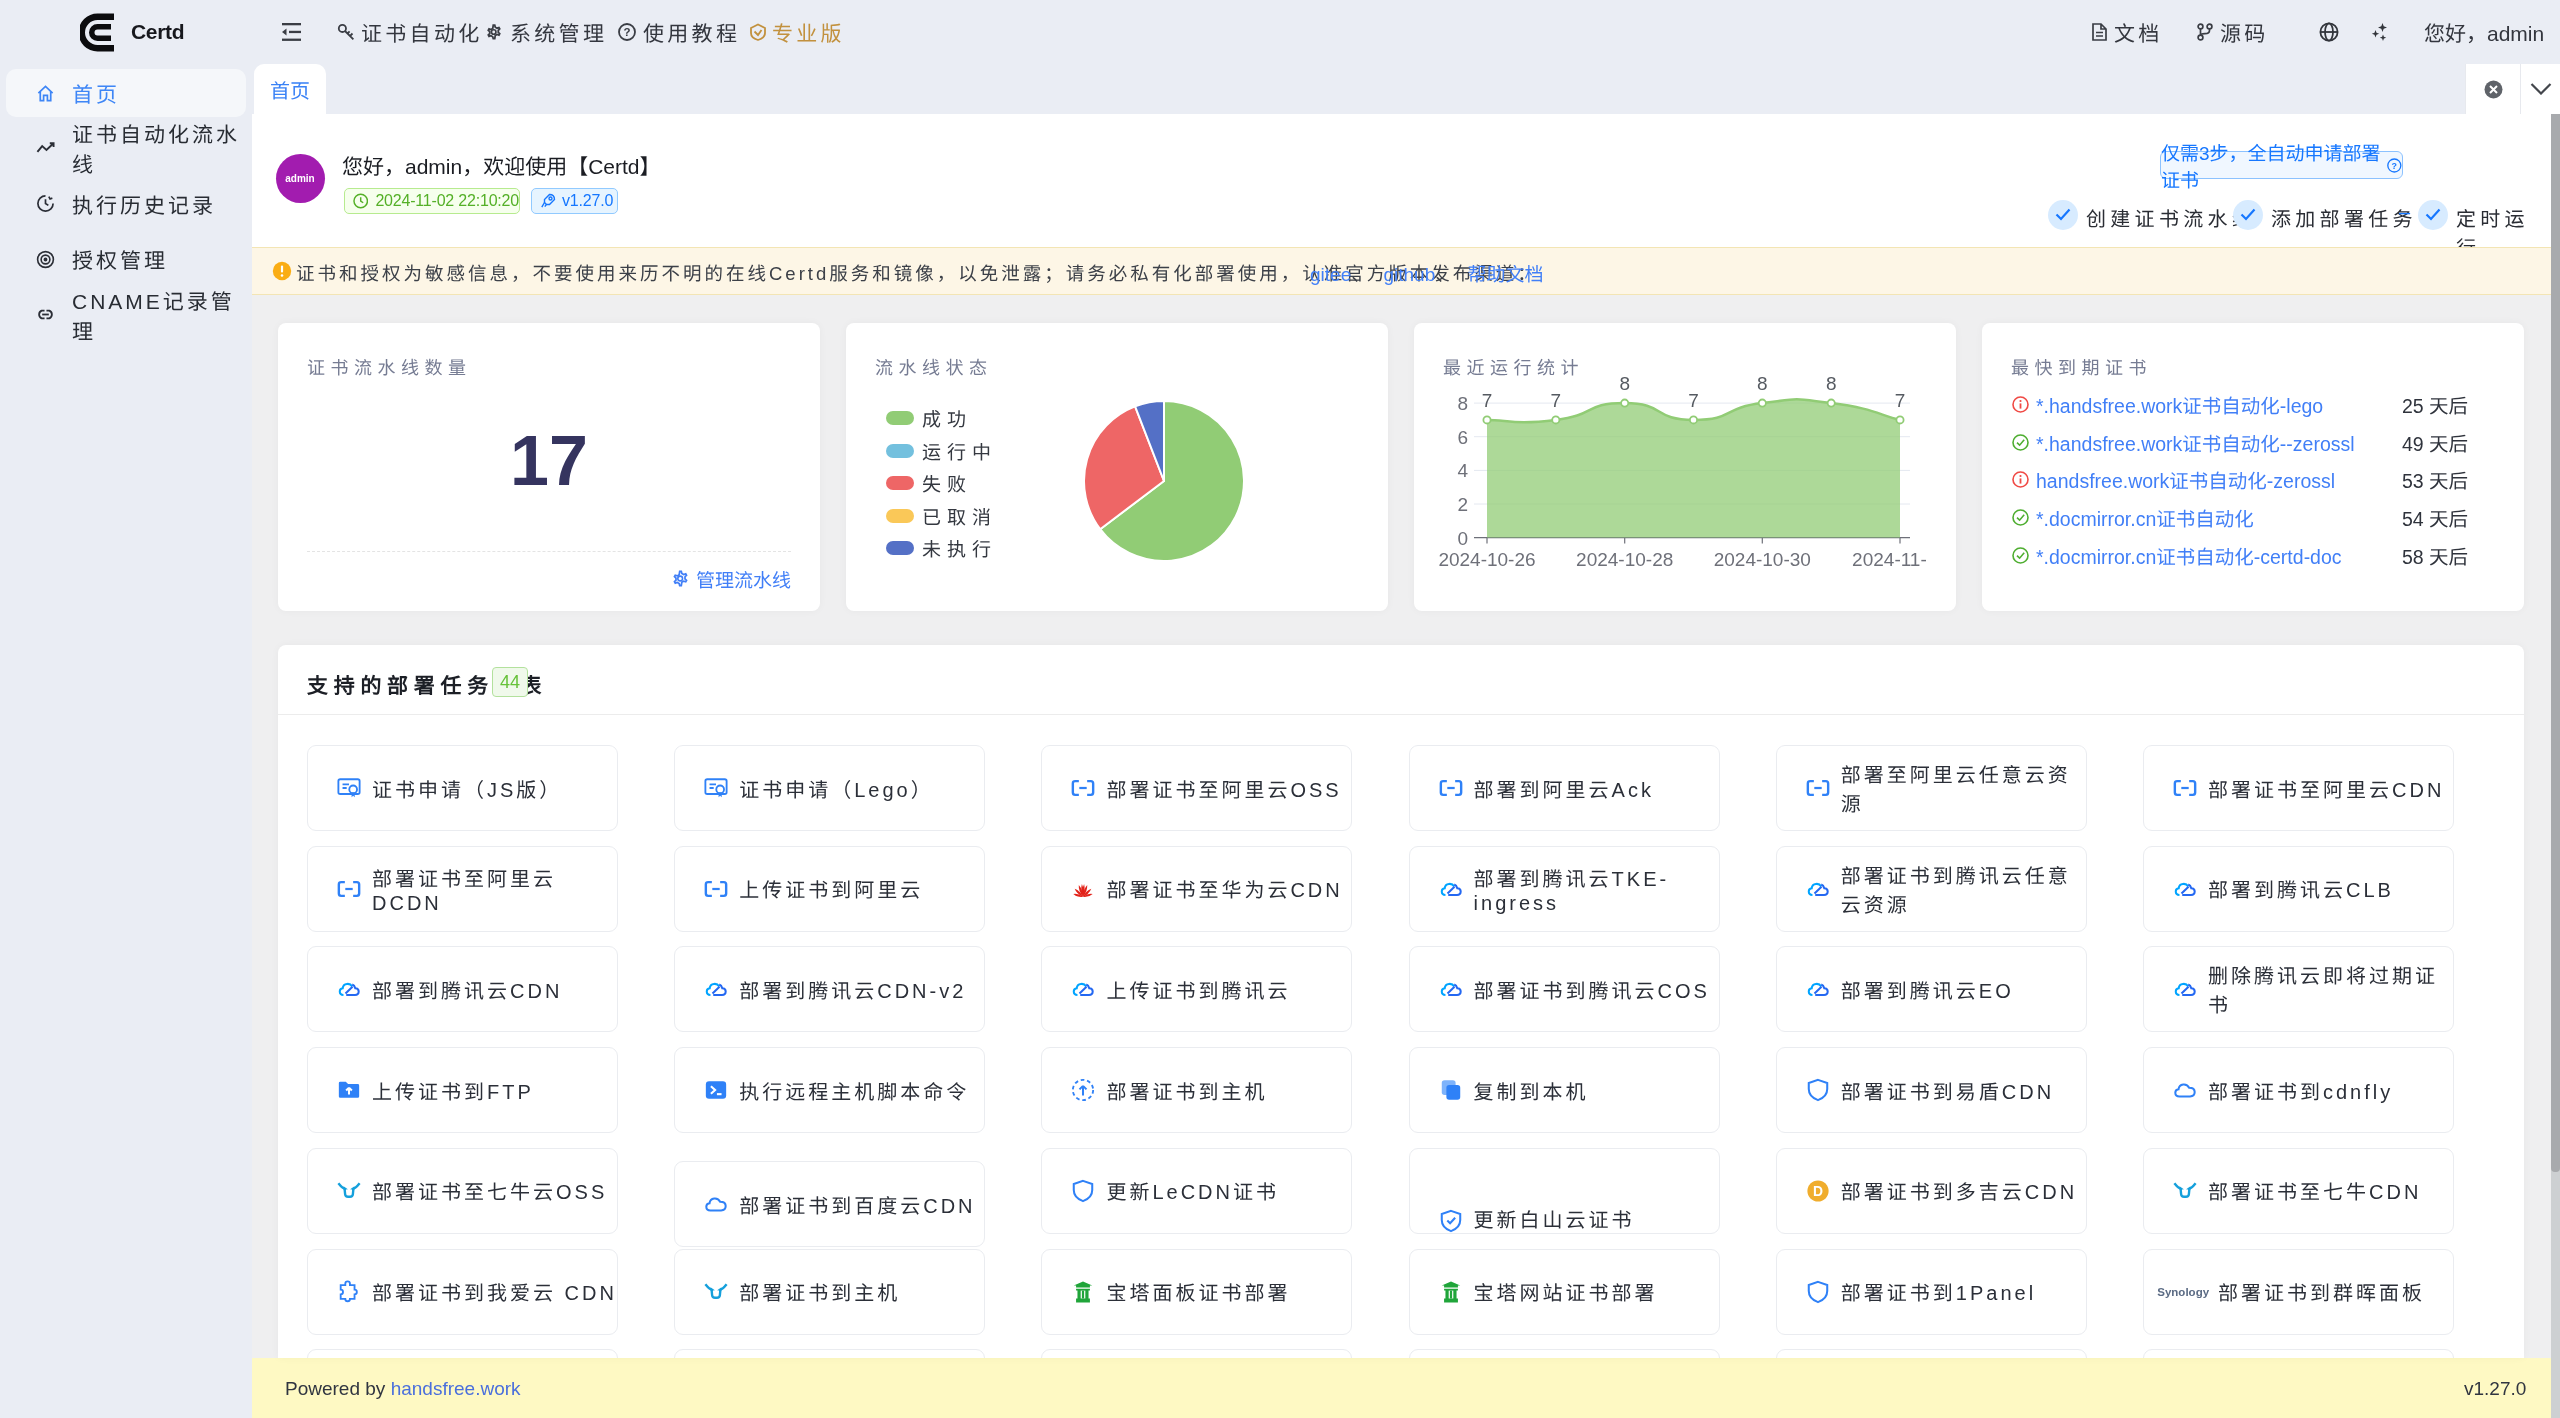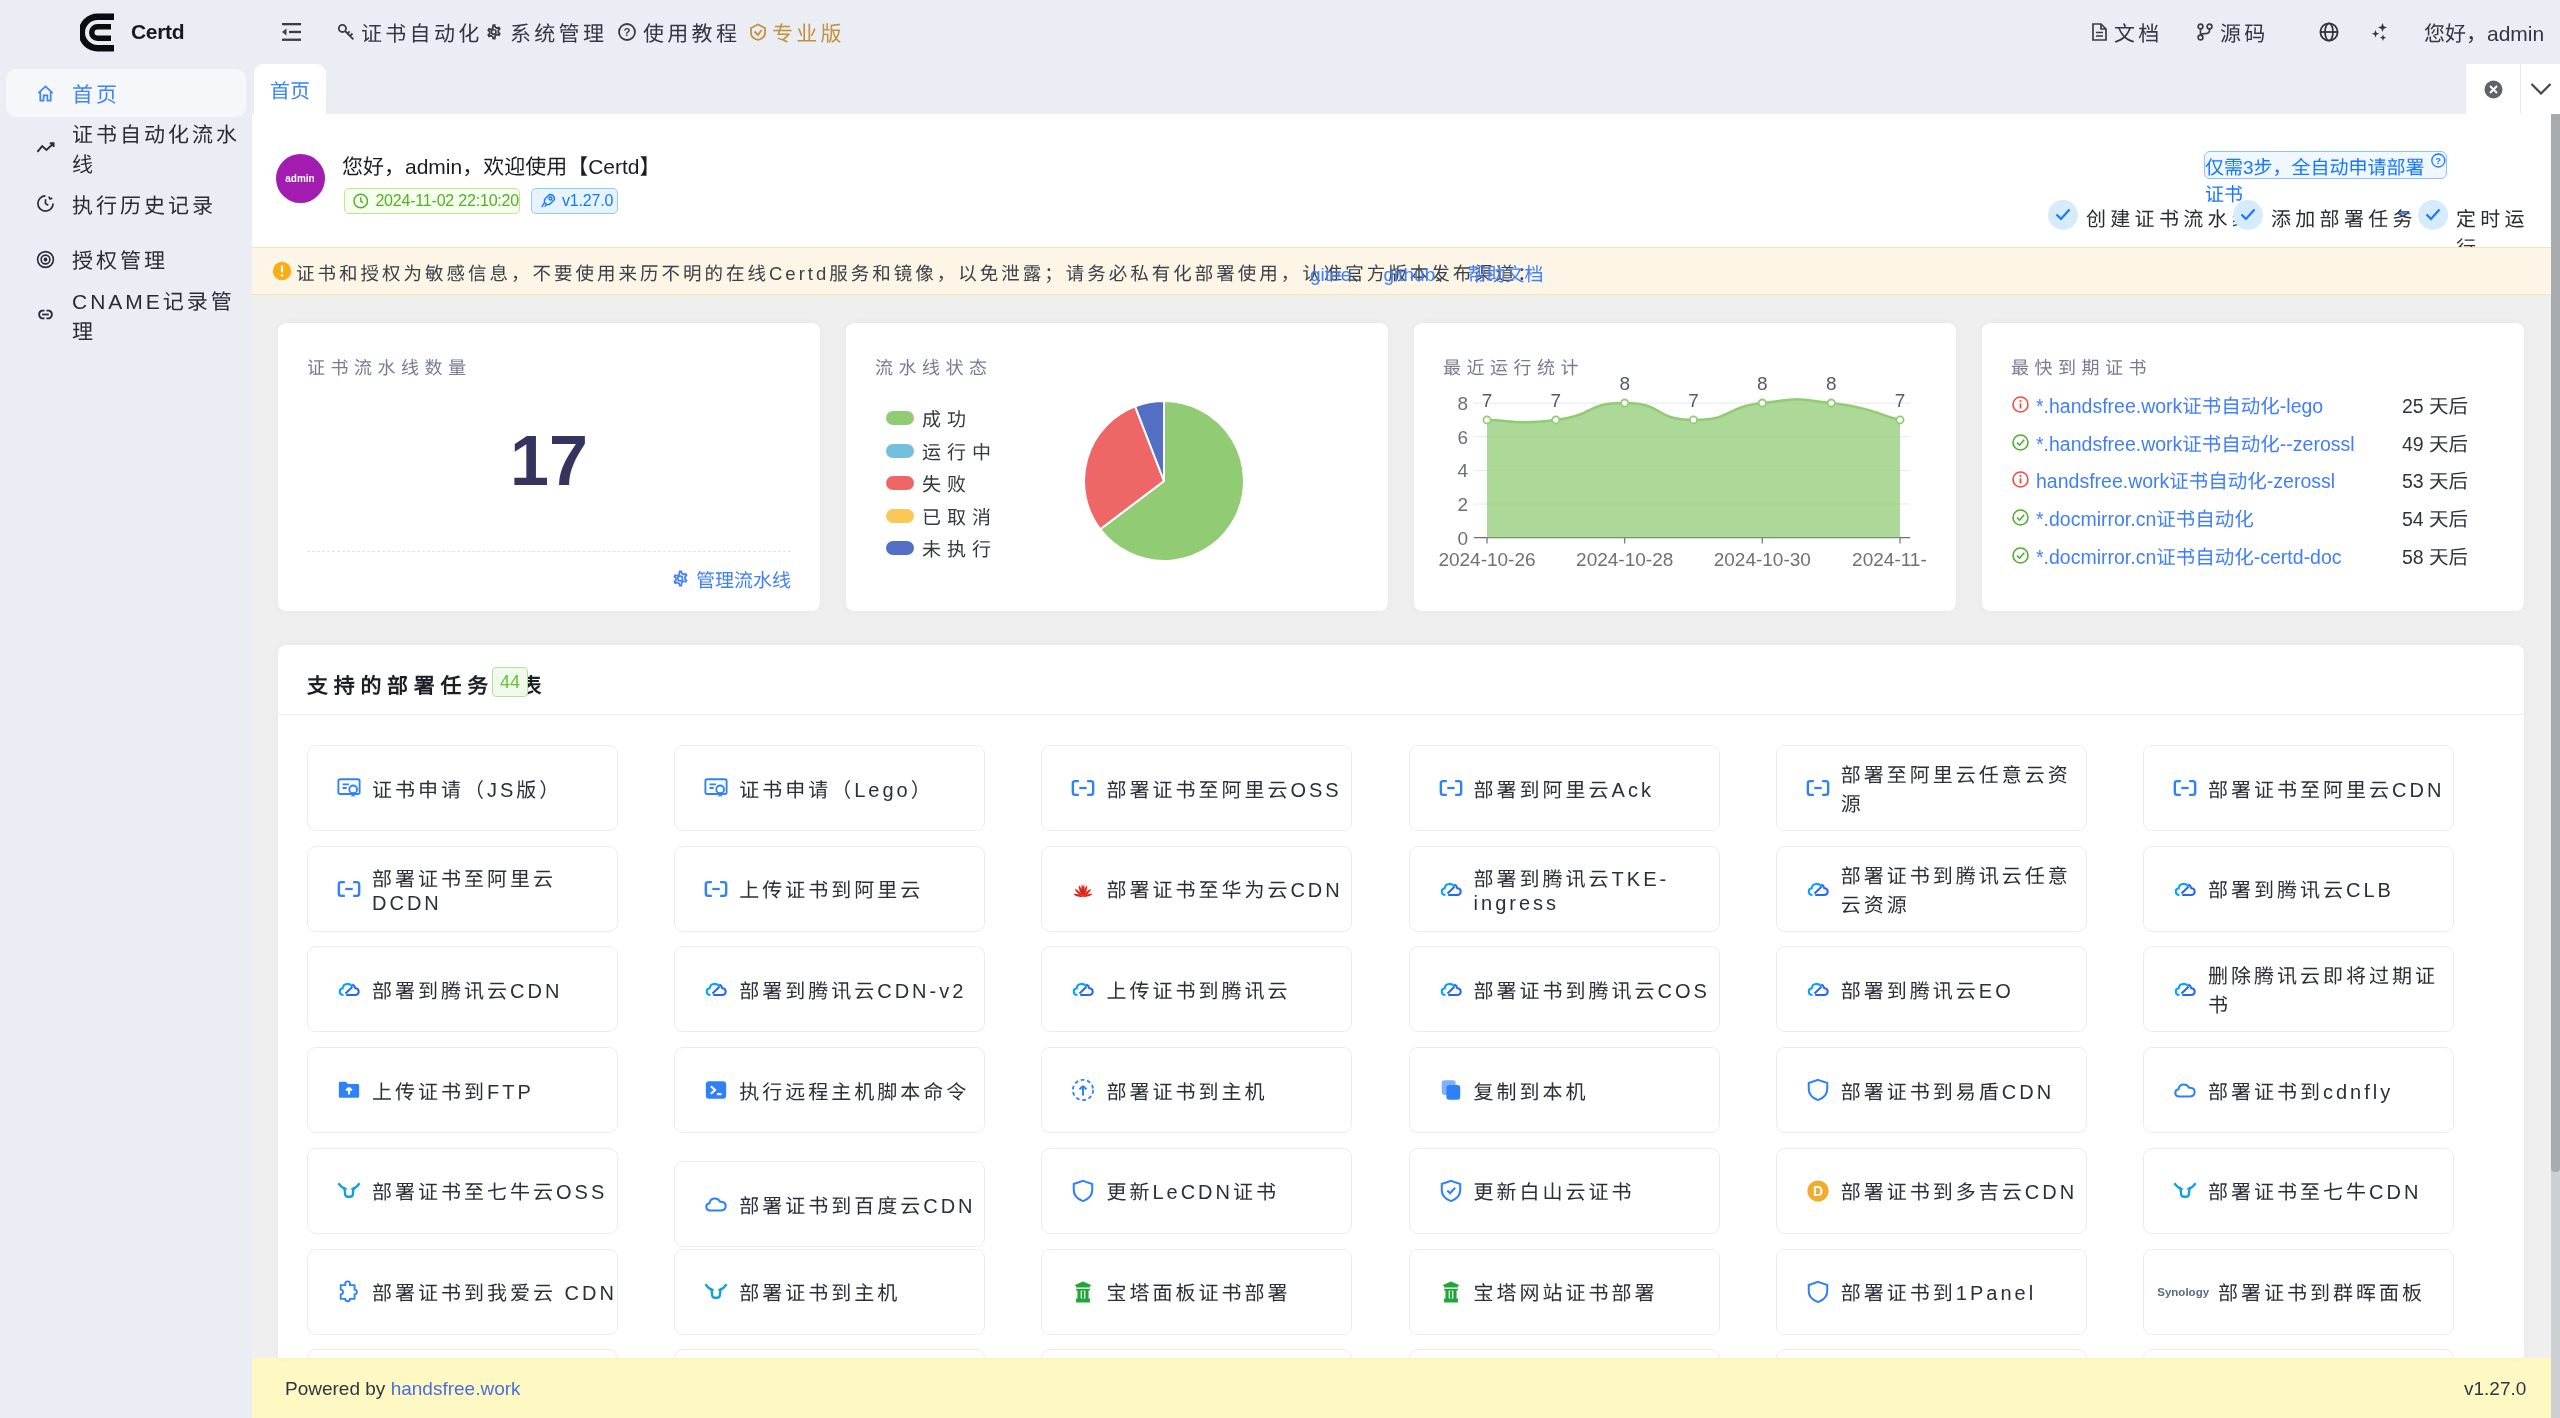--- a/index.html
+++ b/index.html
@@ -203,7 +203,7 @@
     v1.27.0
   </div>
 
-  <div class="abs" style="left:1908px;top:37px;width:243px;height:28px;border:1px solid #8cc2ff;background:#f0f7ff;border-radius:6px;color:#1677ff;font-size:19px;display:flex;align-items:flex-start;justify-content:center;margin-left:44px;">
+  <div class="abs" style="left:1908px;top:37px;width:243px;height:28px;border:1px solid #8cc2ff;background:#f0f7ff;border-radius:6px;color:#1677ff;font-size:19px;display:flex;align-items:center;justify-content:center;">
     仅需3步，全自动申请部署证书&nbsp;
     <svg width="17" height="17" viewBox="0 0 18 18">
         <circle cx="9" cy="9" r="8" fill="none" stroke="#1677ff" stroke-width="1.6"></circle>

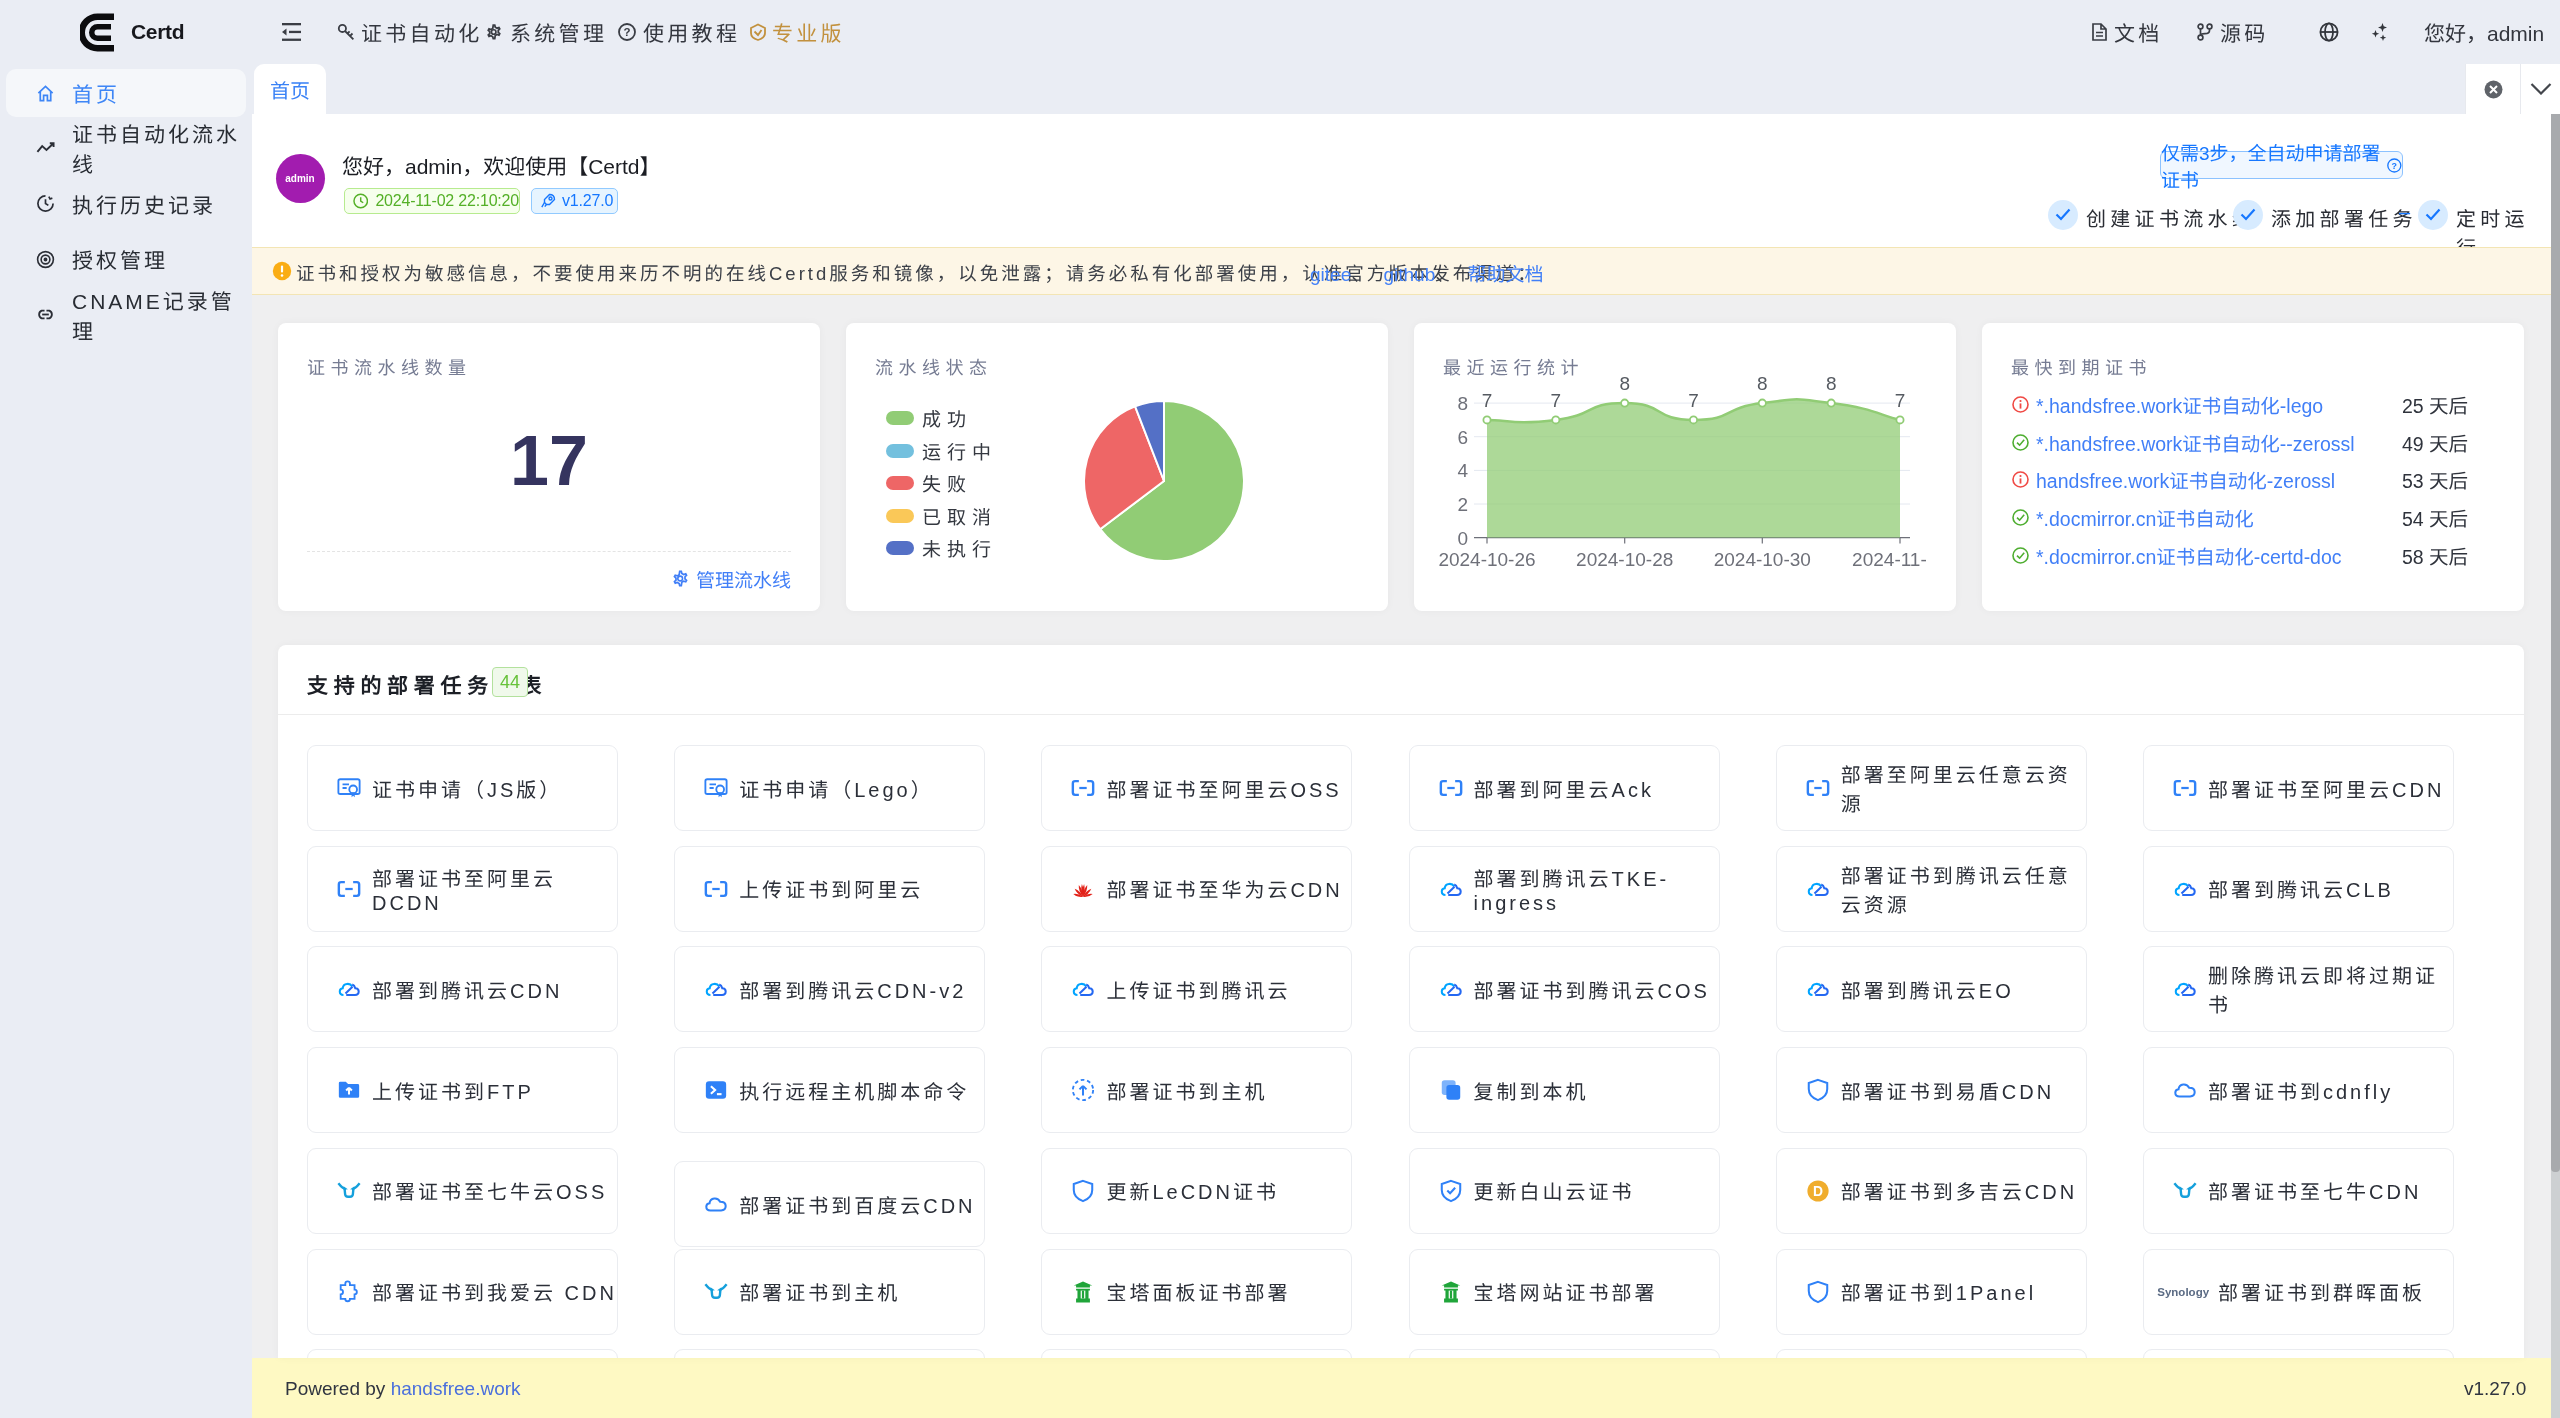--- a/index.html
+++ b/index.html
@@ -646,7 +646,7 @@
         </svg>
         <div class="tx">更新LeCDN证书</div>
       </div>
-  <div class="cell" style="left:1130.6px;top:502.8px;">
+  <div class="cell" style="left:1130.6px;top:502.8px;align-items:flex-end;">
         <svg class="ic" viewBox="0 0 26 26">
           <path d="M13 2 L23 5.5 L23 12 Q23 20.5 13 24 Q3 20.5 3 12 L3 5.5 Z" fill="none" stroke="#2f81f7" stroke-width="2.2"></path>
           <path d="M9 12.5 L12 15.5 L17.5 9.5" fill="none" stroke="#2f81f7" stroke-width="2.2"></path>

